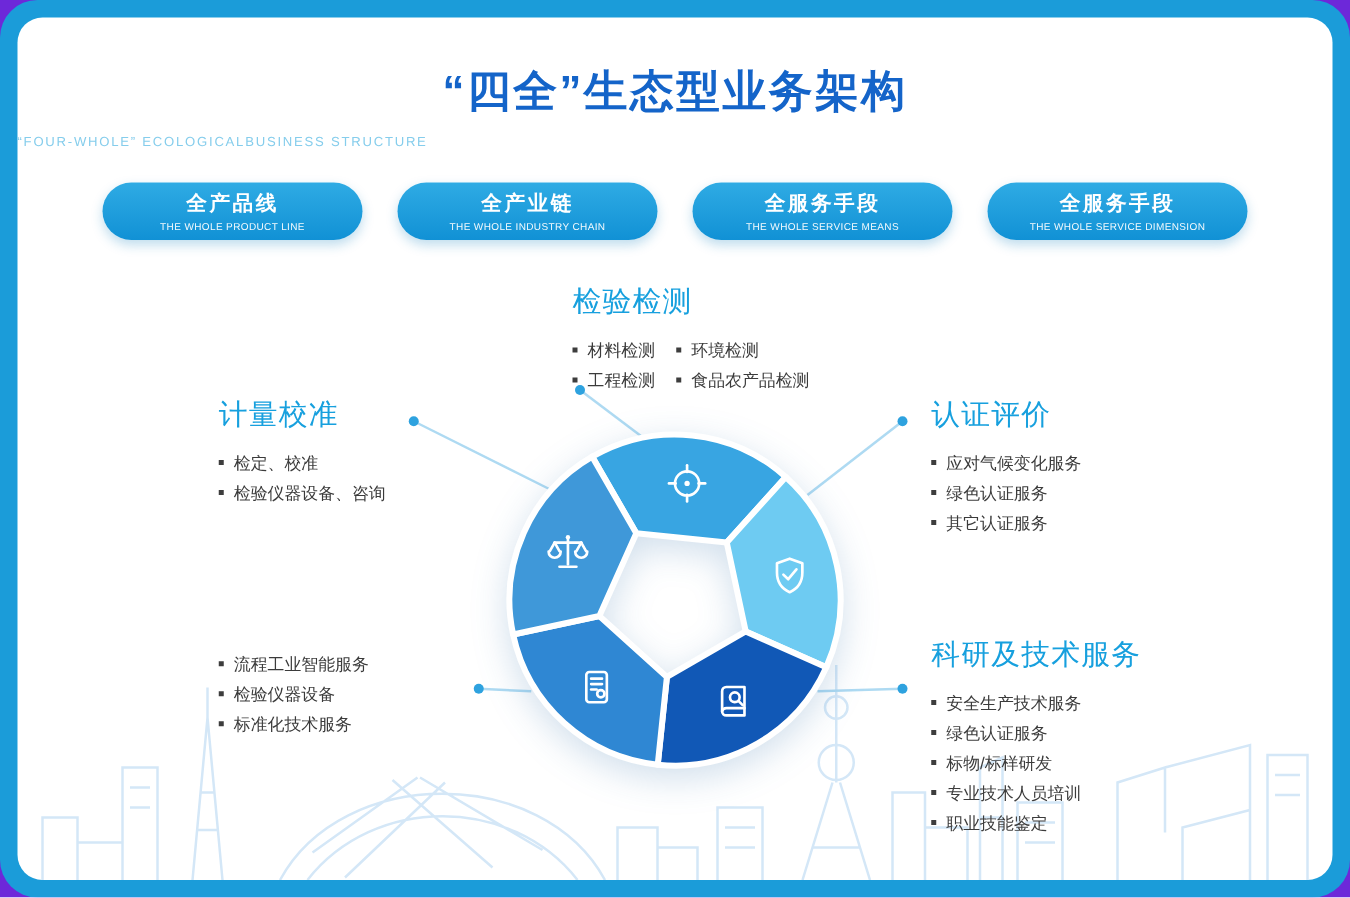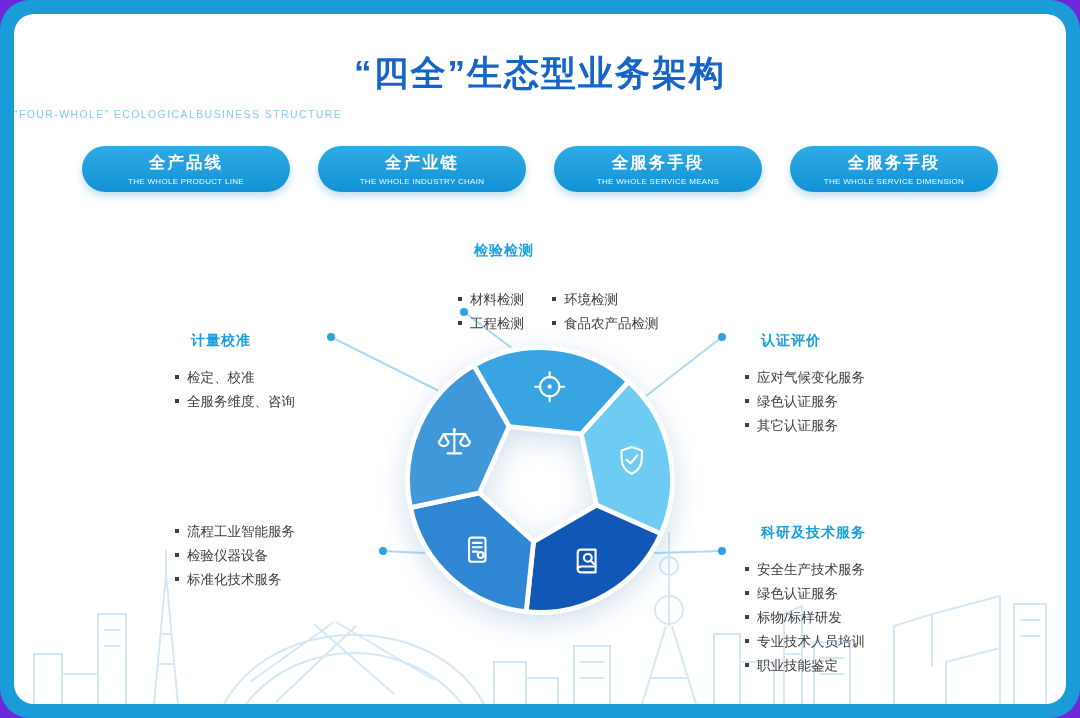--- a/index.html
+++ b/index.html
@@ -21,7 +21,7 @@
   .pill-en{font-size:8px;margin-top:3px;letter-spacing:.3px;white-space:nowrap;opacity:.95;}
 
   .node{position:absolute;}
-  .node-title{margin:16px;font-size:14px;font-weight:bold;color:#17a0de;letter-spacing:1px;white-space:nowrap;}
+  .node-title{margin:0;font-size:23px;font-weight:normal;color:#17a0de;letter-spacing:1px;white-space:nowrap;}
   .node ul{list-style:none;margin:12px 0 0;padding:0;}
   .node li{font-size:13.5px;color:#3b3b3b;line-height:24px;white-space:nowrap;}
   .node li::before{content:"";display:inline-block;width:4px;height:4px;background:#3d3d3d;

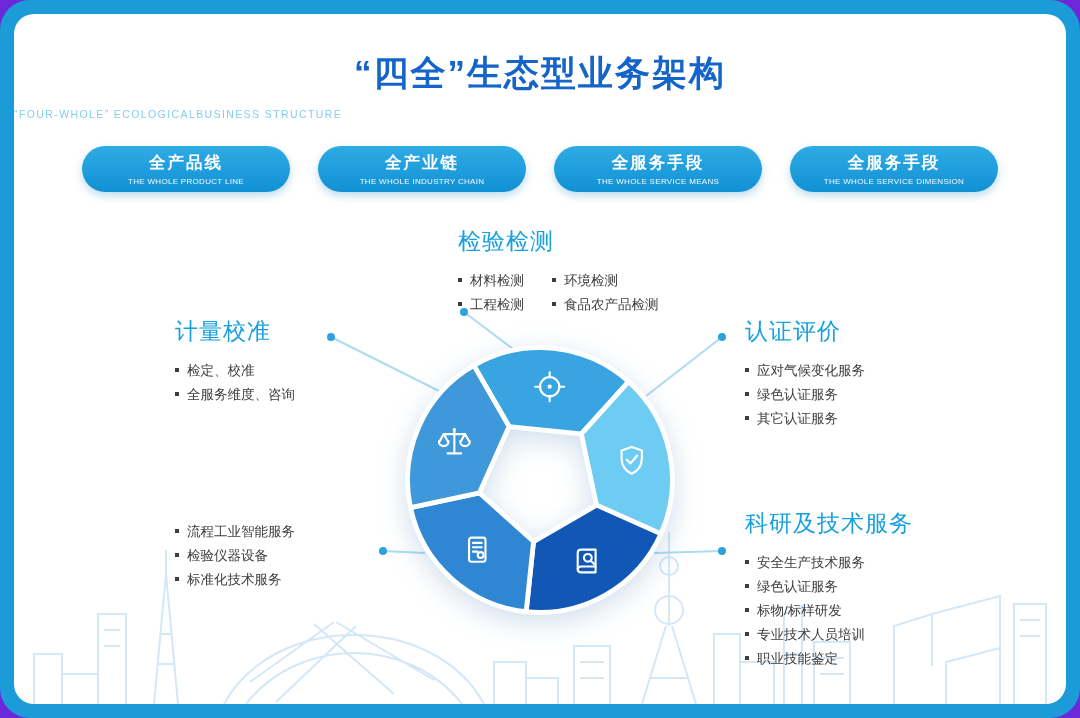--- a/index.html
+++ b/index.html
@@ -26,7 +26,7 @@
   .node li{font-size:13.5px;color:#3b3b3b;line-height:24px;white-space:nowrap;}
   .node li::before{content:"";display:inline-block;width:4px;height:4px;background:#3d3d3d;
     margin-right:8px;vertical-align:3px;}
-  .cols{display:flex;gap:28px;}
+  .cols{display:flex;gap:17px;}
 
   .node-testing{left:444px;top:212px;}
   .node-metrology{left:161px;top:302px;}

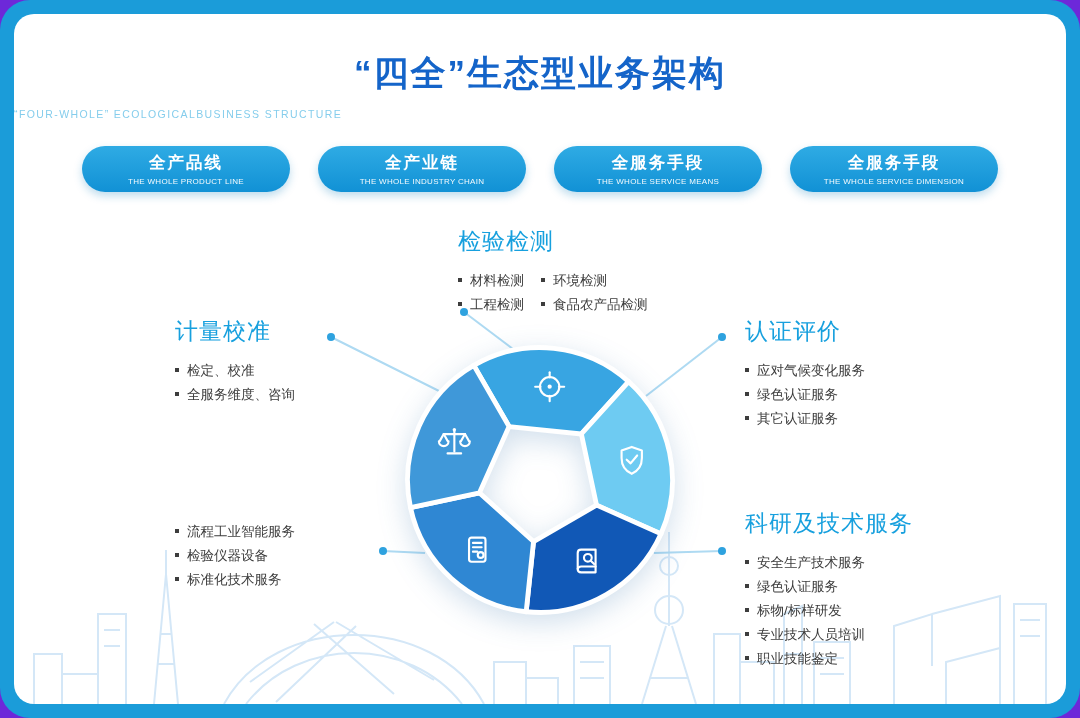--- a/index.html
+++ b/index.html
@@ -170,7 +170,7 @@
       <h2 class="node-title">计量校准</h2>
       <ul>
         <li>检定、校准</li>
-        <li>全服务维度、咨询</li>
+        <li>检验仪器设备、咨询</li>
       </ul>
     </section>
 

